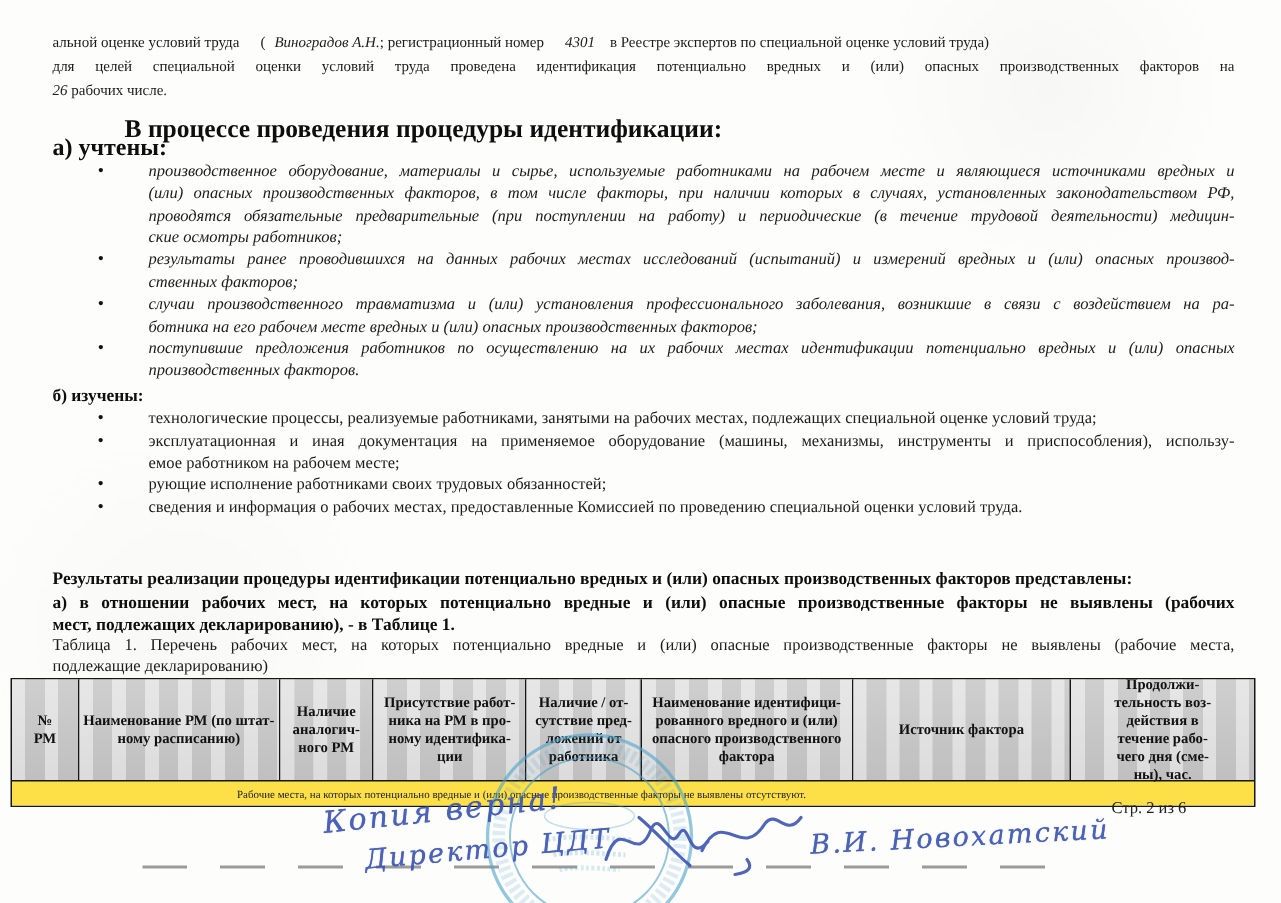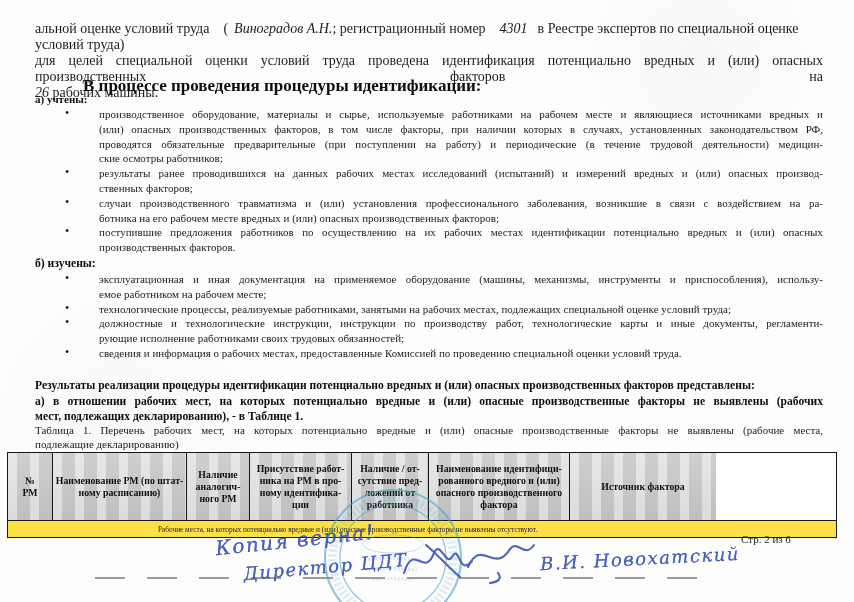--- a/index.html
+++ b/index.html
@@ -9,7 +9,7 @@
                          radial-gradient(circle at 120px 420px, rgba(0,0,0,.02), transparent 140px);
         font-family:"Liberation Serif", serif;color:#1c1c1c;}
   .abs{position:absolute;}
-  .tb{left:35px;width:788px;font-size:14px;line-height:16px;}
+  .tb{left:35px;width:788px;font-size:10px;line-height:16px;}
   .bold{font-weight:bold;color:#0e0e0e;}
   .it{font-style:italic;}
   .jline{text-align:justify;text-align-last:justify;}

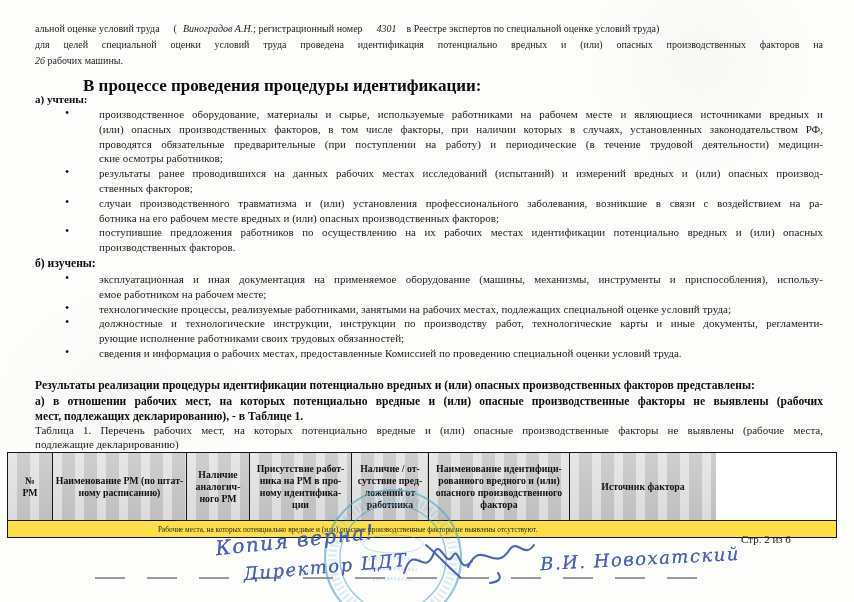--- a/index.html
+++ b/index.html
@@ -63,7 +63,7 @@
       <span>альной оценке условий труда</span><span class="gap-paren">(</span><span class="it">Виноградов А.Н.</span><span class="gap-mid">; регистрационный номер</span><span class="it gap-num">4301</span><span>в Реестре экспертов по специальной оценке условий труда)</span>
     </div>
     <div class="jline">для целей специальной оценки условий труда проведена идентификация потенциально вредных и (или) опасных производственных факторов на</div>
-    <div><span class="it">26</span><span> рабочих машины.</span></div>
+    <div><span class="it">26</span><span> рабочих числе.</span></div>
   </div>
 
   <div class="abs tb bold process-heading">В процессе проведения процедуры идентификации:</div>

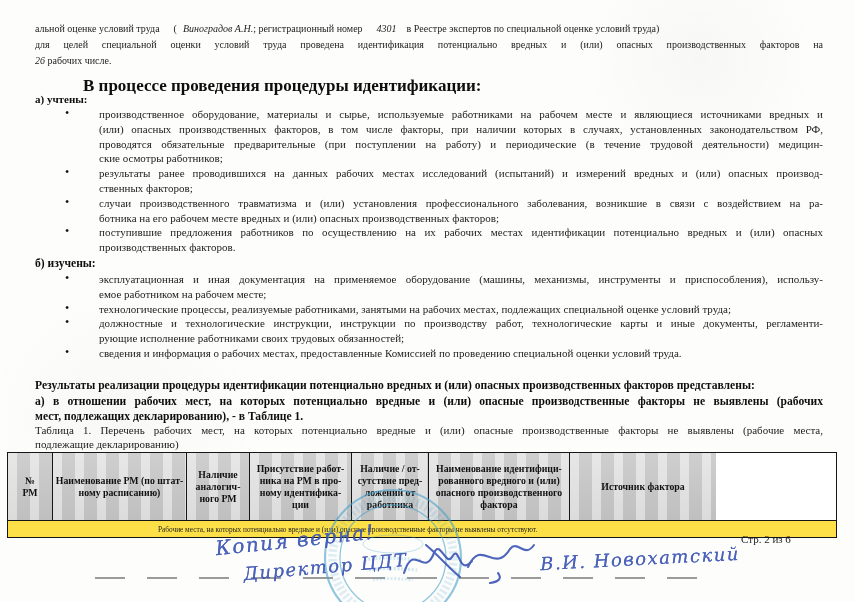--- a/index.html
+++ b/index.html
@@ -17,7 +17,7 @@
   .tlast{text-align-last:left;}
   .intro{top:21px;}
   .process-heading{top:78px;font-size:17px;margin-left:48px;}
-  .a-heading{top:91px;font-size:11px;}
+  .a-heading{top:91px;font-size:16px;}
   .bullets{left:35px;width:788px;font-size:11px;line-height:14.8px;}
   .a-bullets{top:107px;}
   .b-heading{top:256px;font-size:11.6px;}

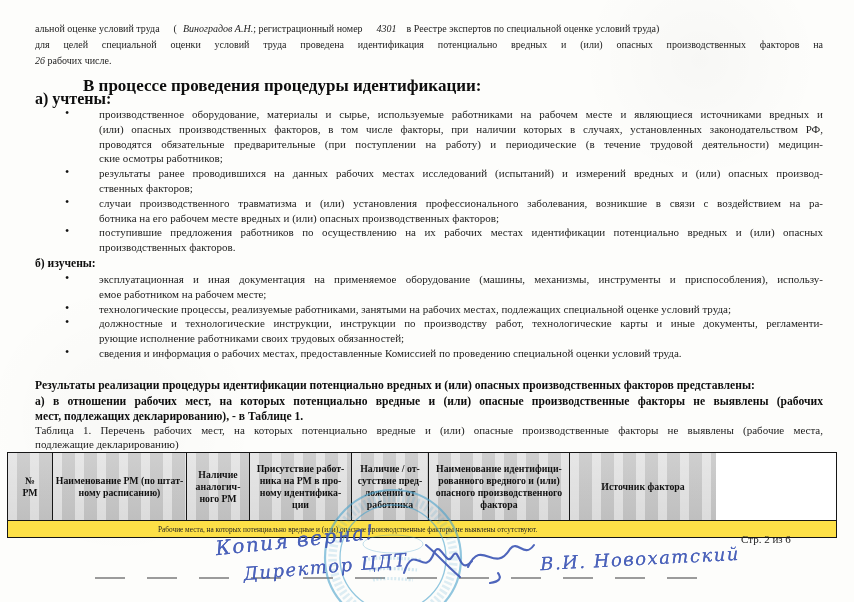--- a/index.html
+++ b/index.html
@@ -19,7 +19,7 @@
   .process-heading{top:78px;font-size:17px;margin-left:48px;}
   .a-heading{top:91px;font-size:16px;}
   .bullets{left:35px;width:788px;font-size:11px;line-height:14.8px;}
-  .a-bullets{top:107px;}
+  .a-bullets{top:107px;font-style:italic;}
   .b-heading{top:256px;font-size:11.6px;}
   .b-bullets{top:272px;}
   .bullet{position:relative;padding-left:64px;}

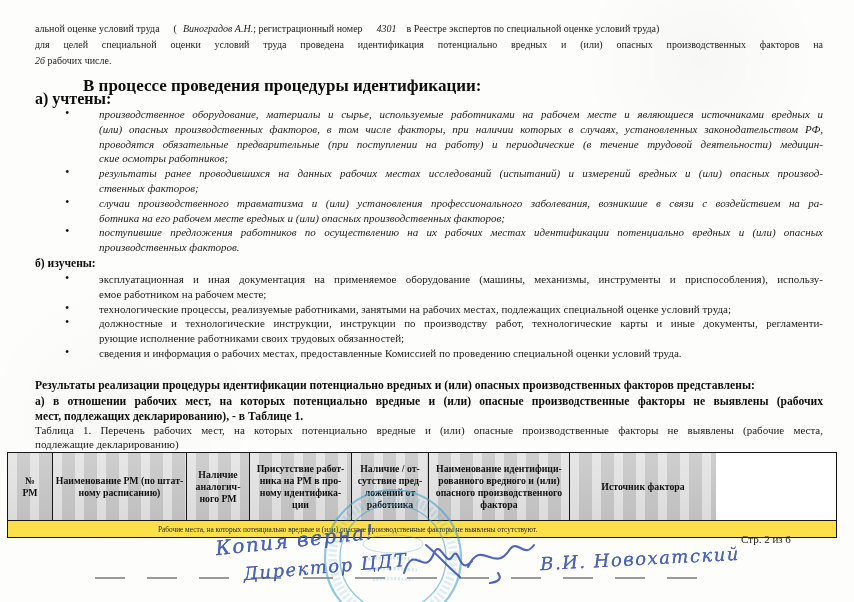--- a/index.html
+++ b/index.html
@@ -94,11 +94,11 @@
 
   <div class="abs bullets b-bullets">
     <div class="bullet">
+        <div class="tline tlast">технологические процессы, реализуемые работниками, занятыми на рабочих местах, подлежащих специальной оценке условий труда;</div>
+      </div>
+    <div class="bullet">
         <div class="tline">эксплуатационная и иная документация на применяемое оборудование (машины, механизмы, инструменты и приспособления), использу-</div>
         <div class="tline tlast">емое работником на рабочем месте;</div>
-      </div>
-    <div class="bullet">
-        <div class="tline tlast">технологические процессы, реализуемые работниками, занятыми на рабочих местах, подлежащих специальной оценке условий труда;</div>
       </div>
     <div class="bullet">
         <div class="tline">должностные и технологические инструкции, инструкции по производству работ, технологические карты и иные документы, регламенти-</div>

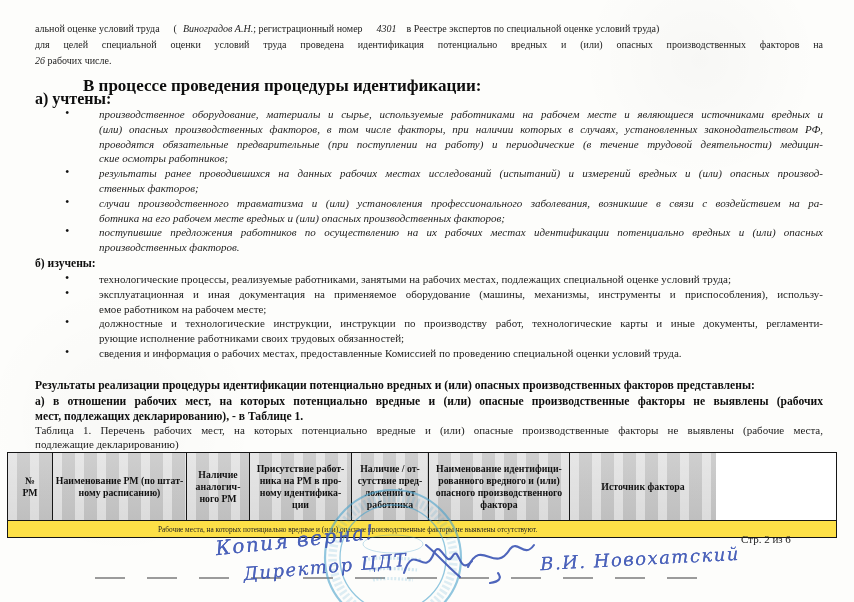--- a/index.html
+++ b/index.html
@@ -101,7 +101,6 @@
         <div class="tline tlast">емое работником на рабочем месте;</div>
       </div>
     <div class="bullet">
-        <div class="tline">должностные и технологические инструкции, инструкции по производству работ, технологические карты и иные документы, регламенти-</div>
         <div class="tline tlast">рующие исполнение работниками своих трудовых обязанностей;</div>
       </div>
     <div class="bullet">

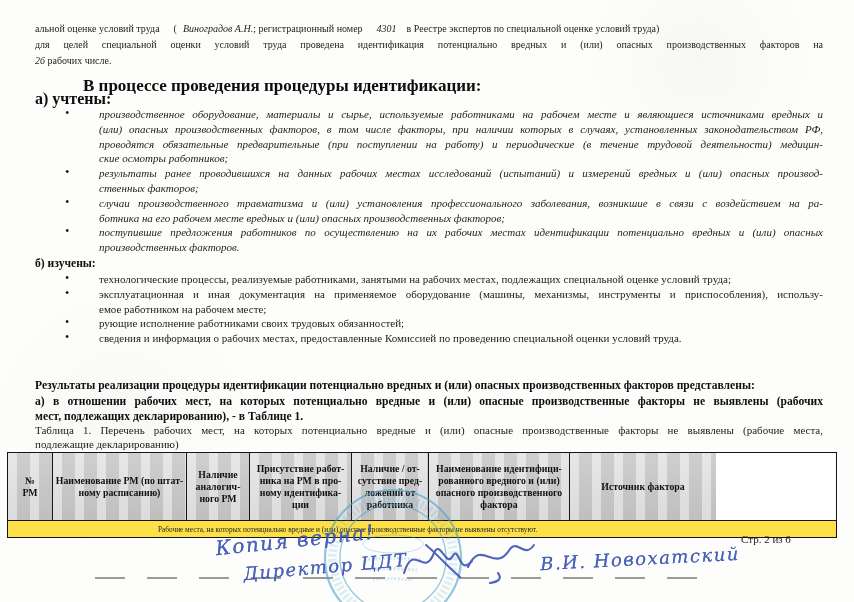--- a/index.html
+++ b/index.html
@@ -143,6 +143,12 @@
 опасного производственного
 фактора</div>
       <div class="th c7">Источник фактора</div>
+      <div class="th c8">Продолжи-
+тельность воз-
+действия в
+течение рабо-
+чего дня (сме-
+ны), час.</div>
     </div>
     <div class="emptyrow">Рабочие места, на которых потенциально вредные и (или) опасные производственные факторы не выявлены отсутствуют.</div>
   </div>

